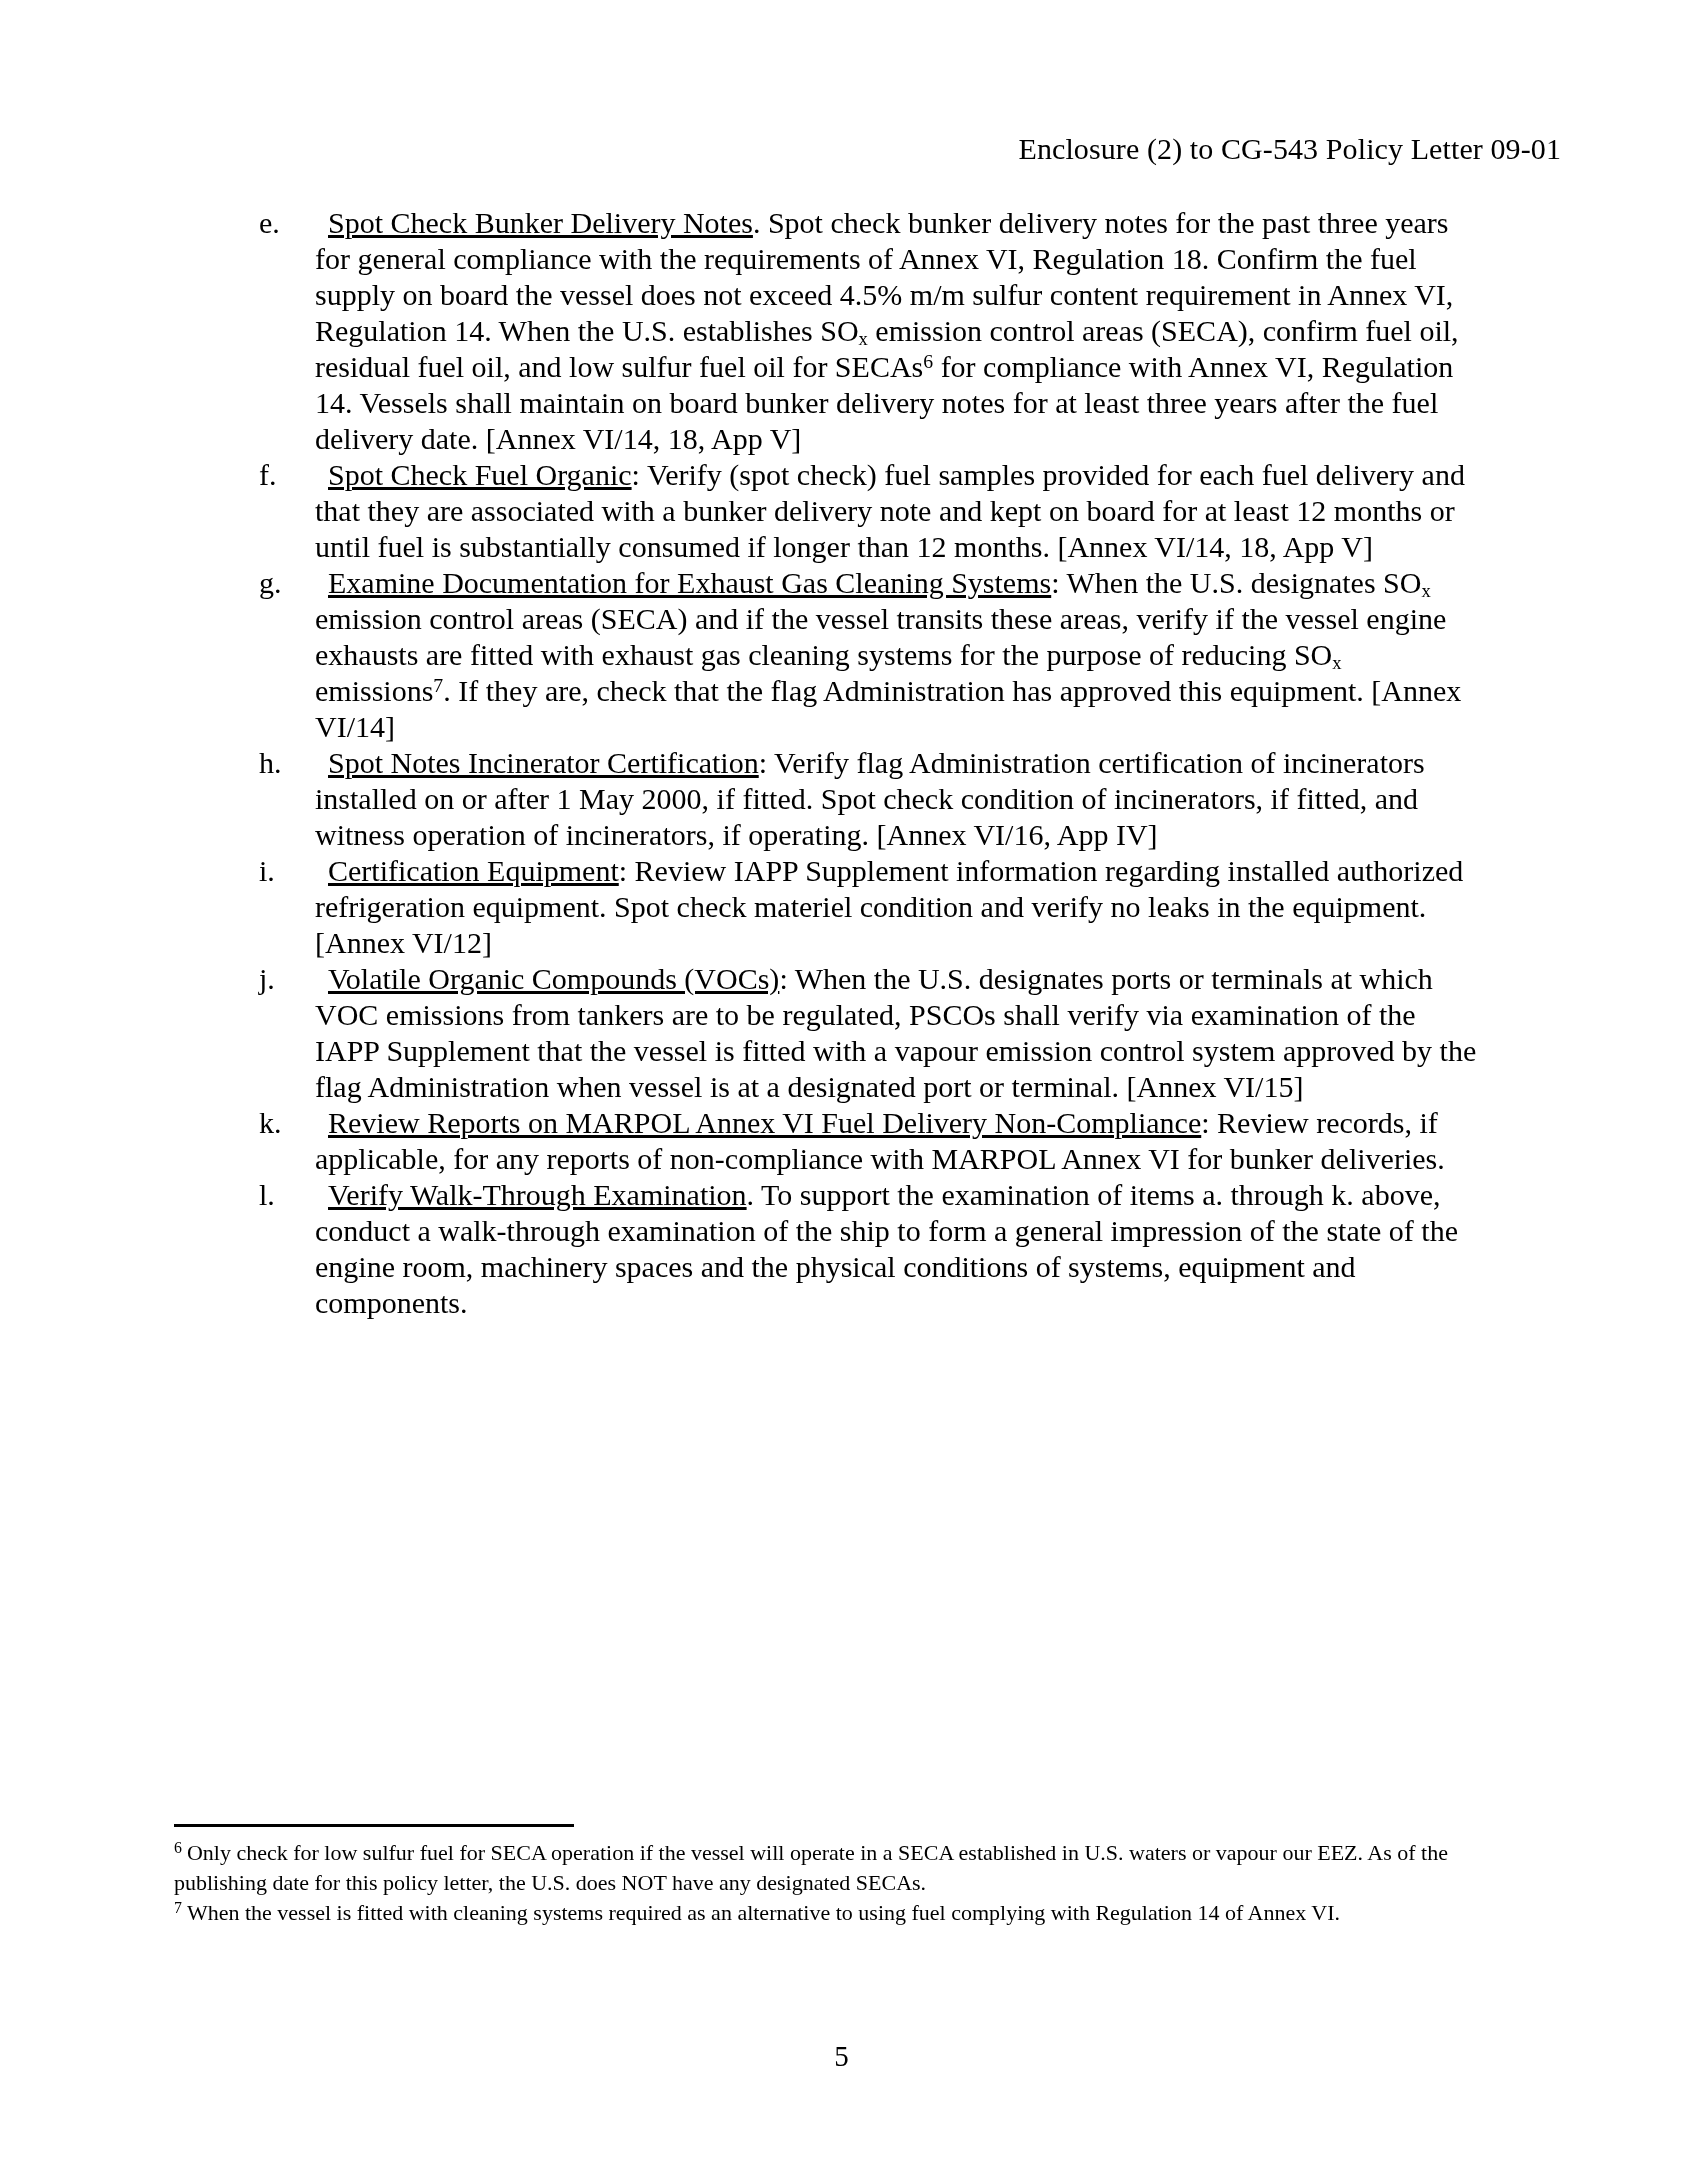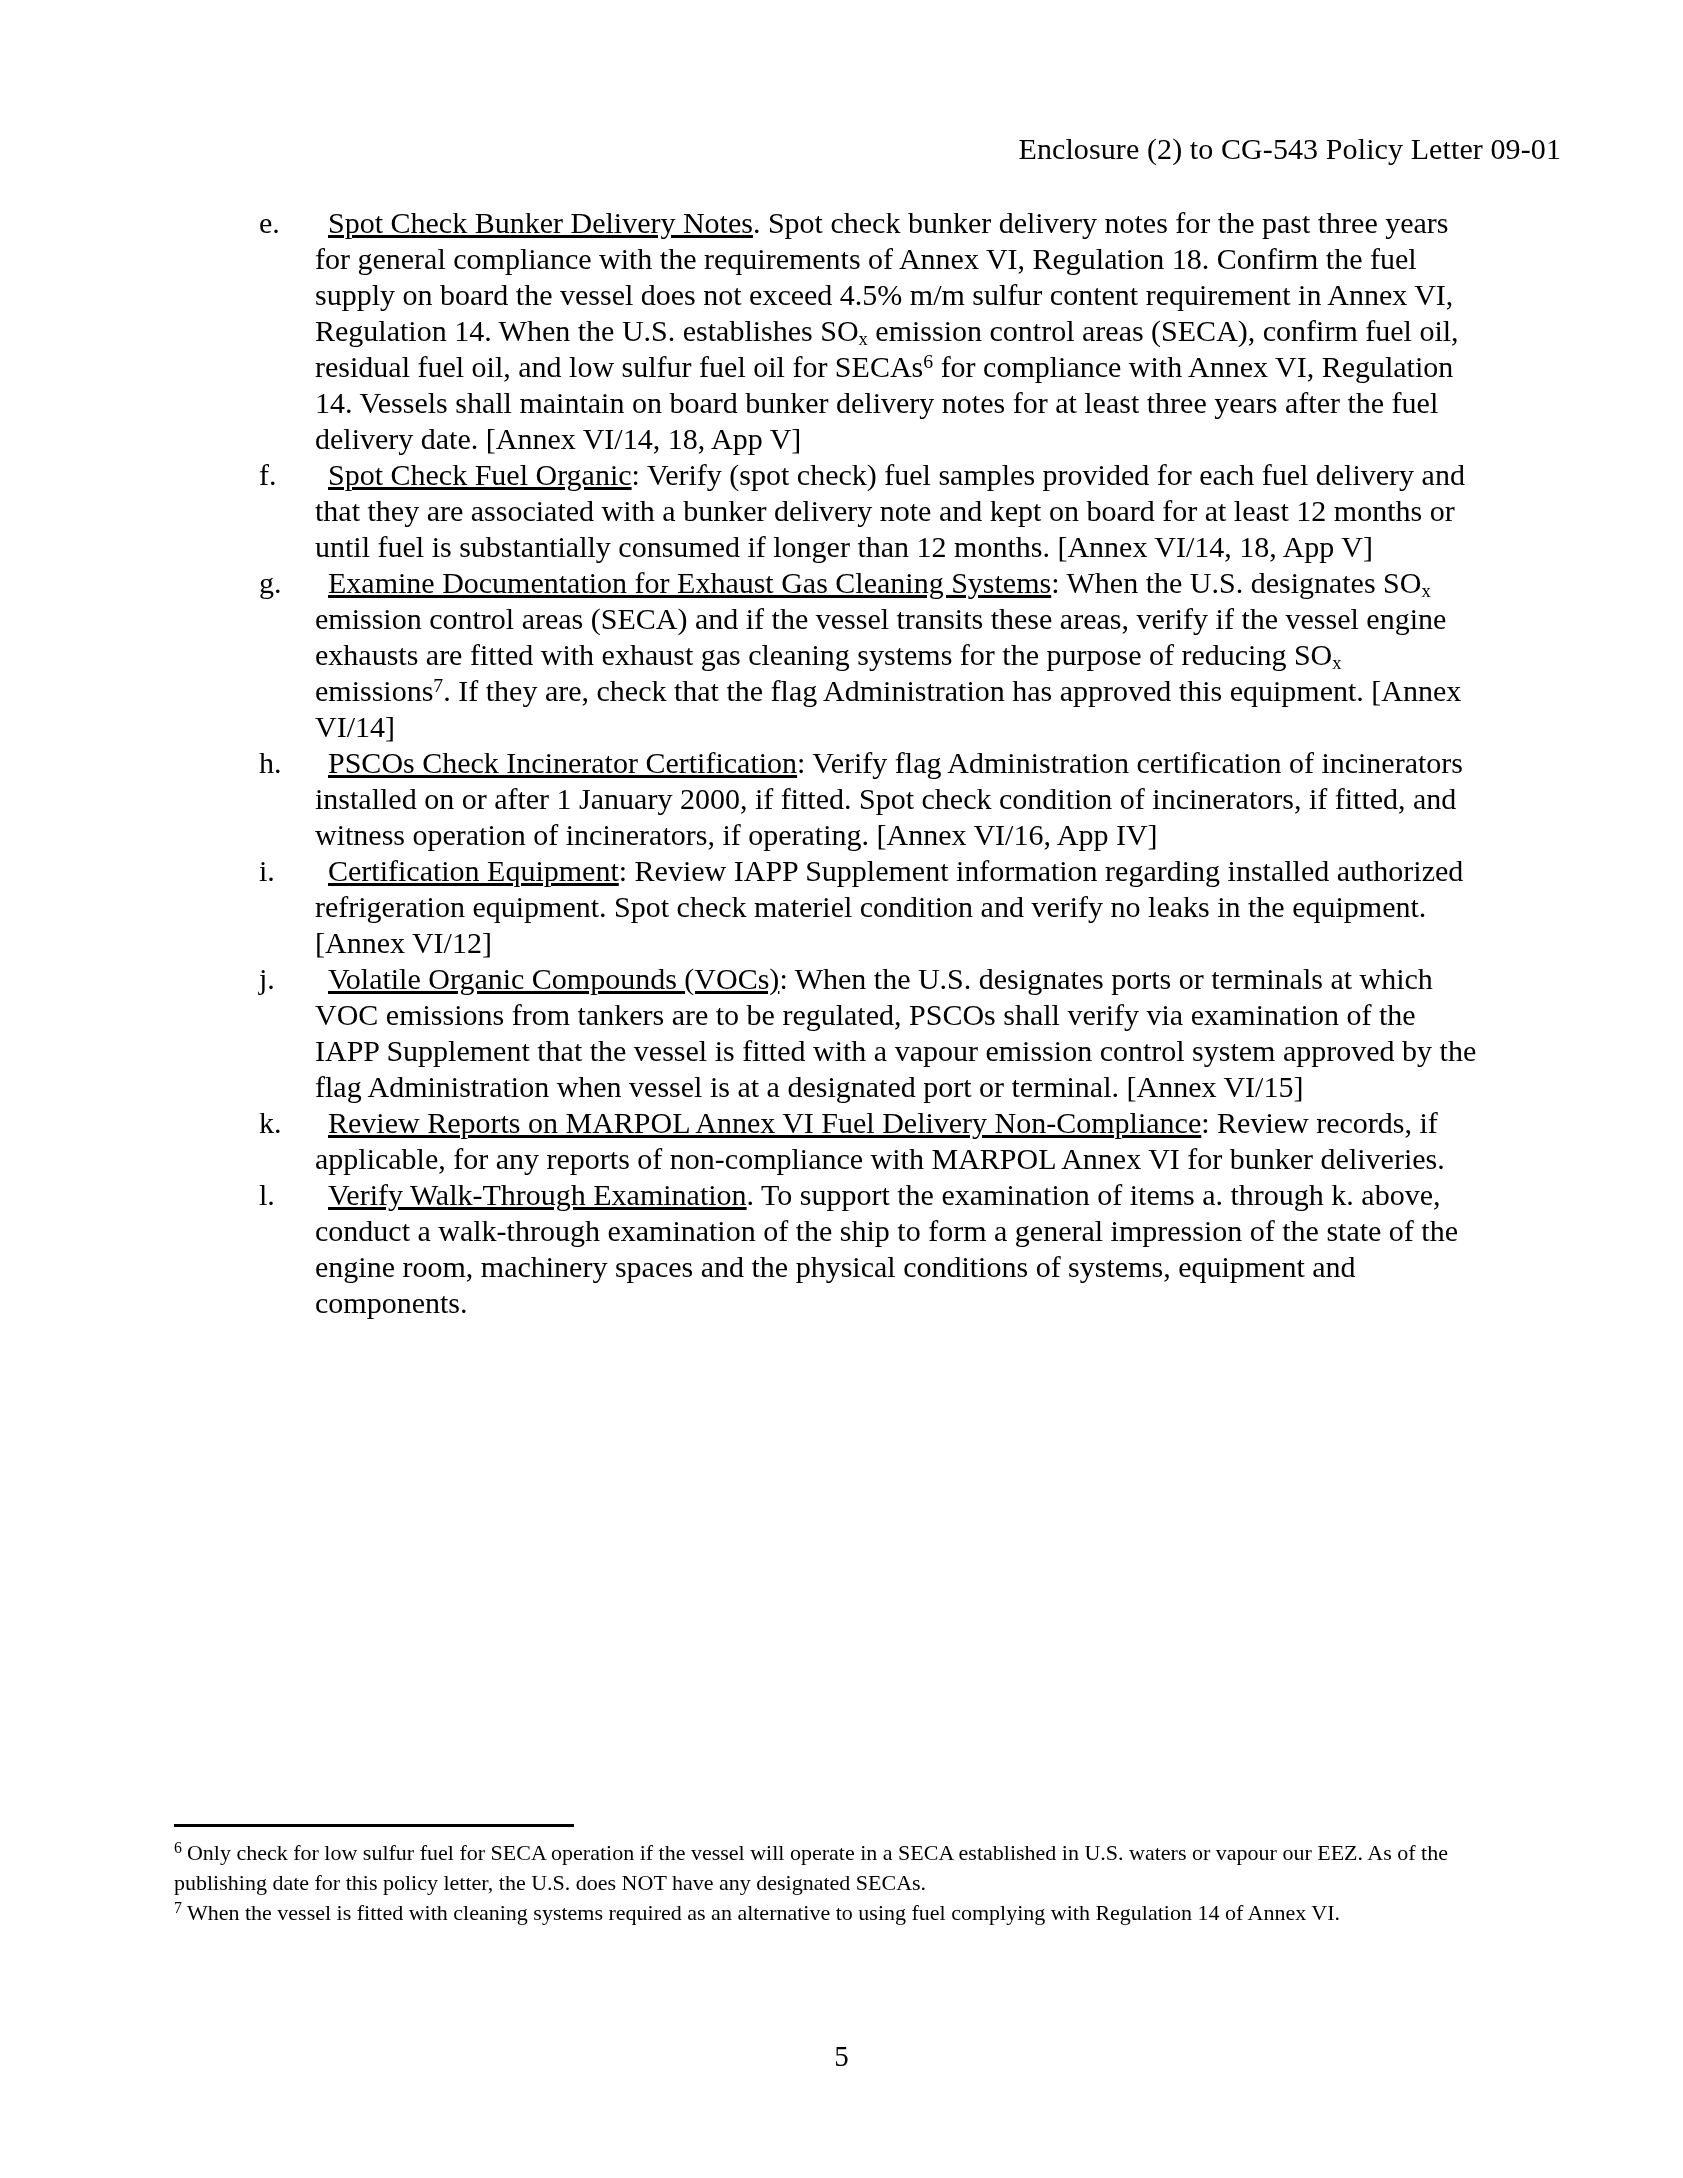--- a/index.html
+++ b/index.html
@@ -143,7 +143,7 @@
 
       <li>
         <span class="marker">h.</span>
-        <span class="item-text"><span class="u">PSCOs Check Incinerator Certification</span><span>:</span><span> Verify flag Administration certification of incinerators installed on or after 1 January 2000, if fitted.  Spot check condition of incinerators, if fitted, and witness operation of incinerators, if operating. [Annex VI/16, App IV]</span></span>
+        <span class="item-text"><span class="u">Spot Notes Incinerator Certification</span><span>:</span><span> Verify flag Administration certification of incinerators installed on or after 1 January 2000, if fitted.  Spot check condition of incinerators, if fitted, and witness operation of incinerators, if operating. [Annex VI/16, App IV]</span></span>
       </li>
 
       <li>

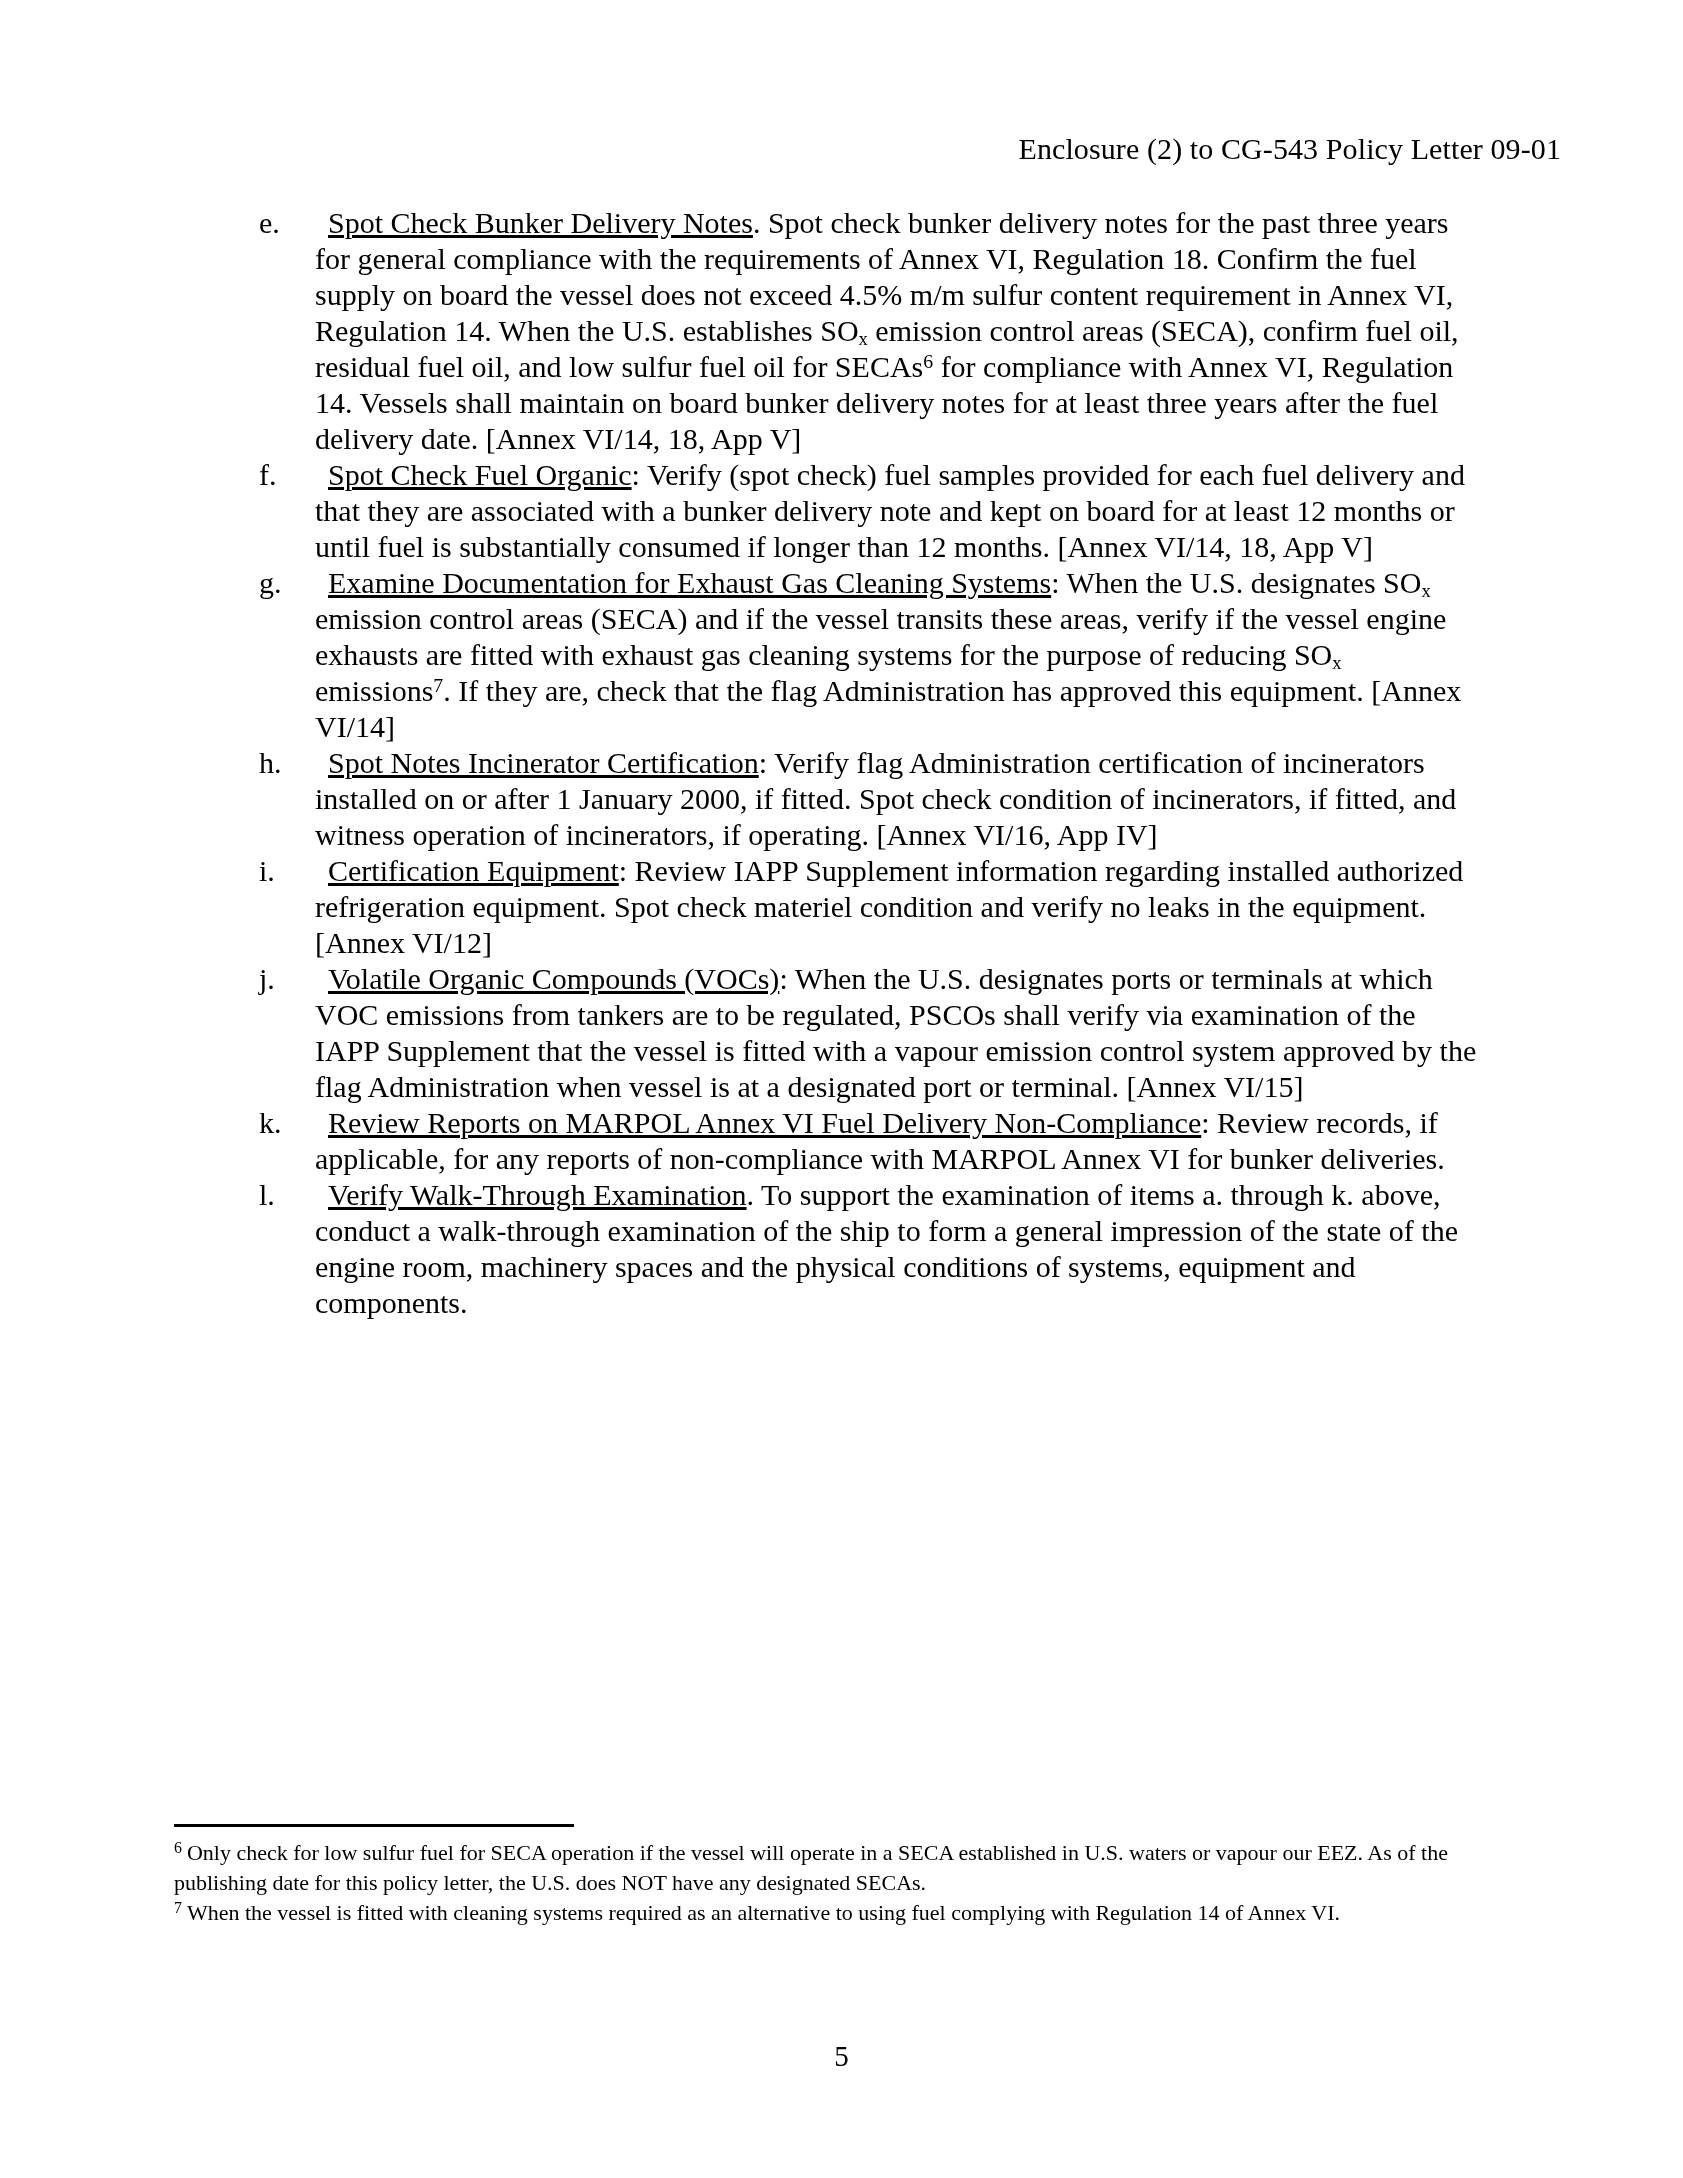--- a/index.html
+++ b/index.html
@@ -143,7 +143,7 @@
 
       <li>
         <span class="marker">h.</span>
-        <span class="item-text"><span class="u">Spot Notes Incinerator Certification</span><span>:</span><span> Verify flag Administration certification of incinerators installed on or after 1 January 2000, if fitted.  Spot check condition of incinerators, if fitted, and witness operation of incinerators, if operating. [Annex VI/16, App IV]</span></span>
+        <span class="item-text"><span class="u">Spot Notes Incinerator Certification</span><span>:</span><span> Verify flag Administration certification of incinerators installed on or after 1 May 2000, if fitted.  Spot check condition of incinerators, if fitted, and witness operation of incinerators, if operating. [Annex VI/16, App IV]</span></span>
       </li>
 
       <li>

